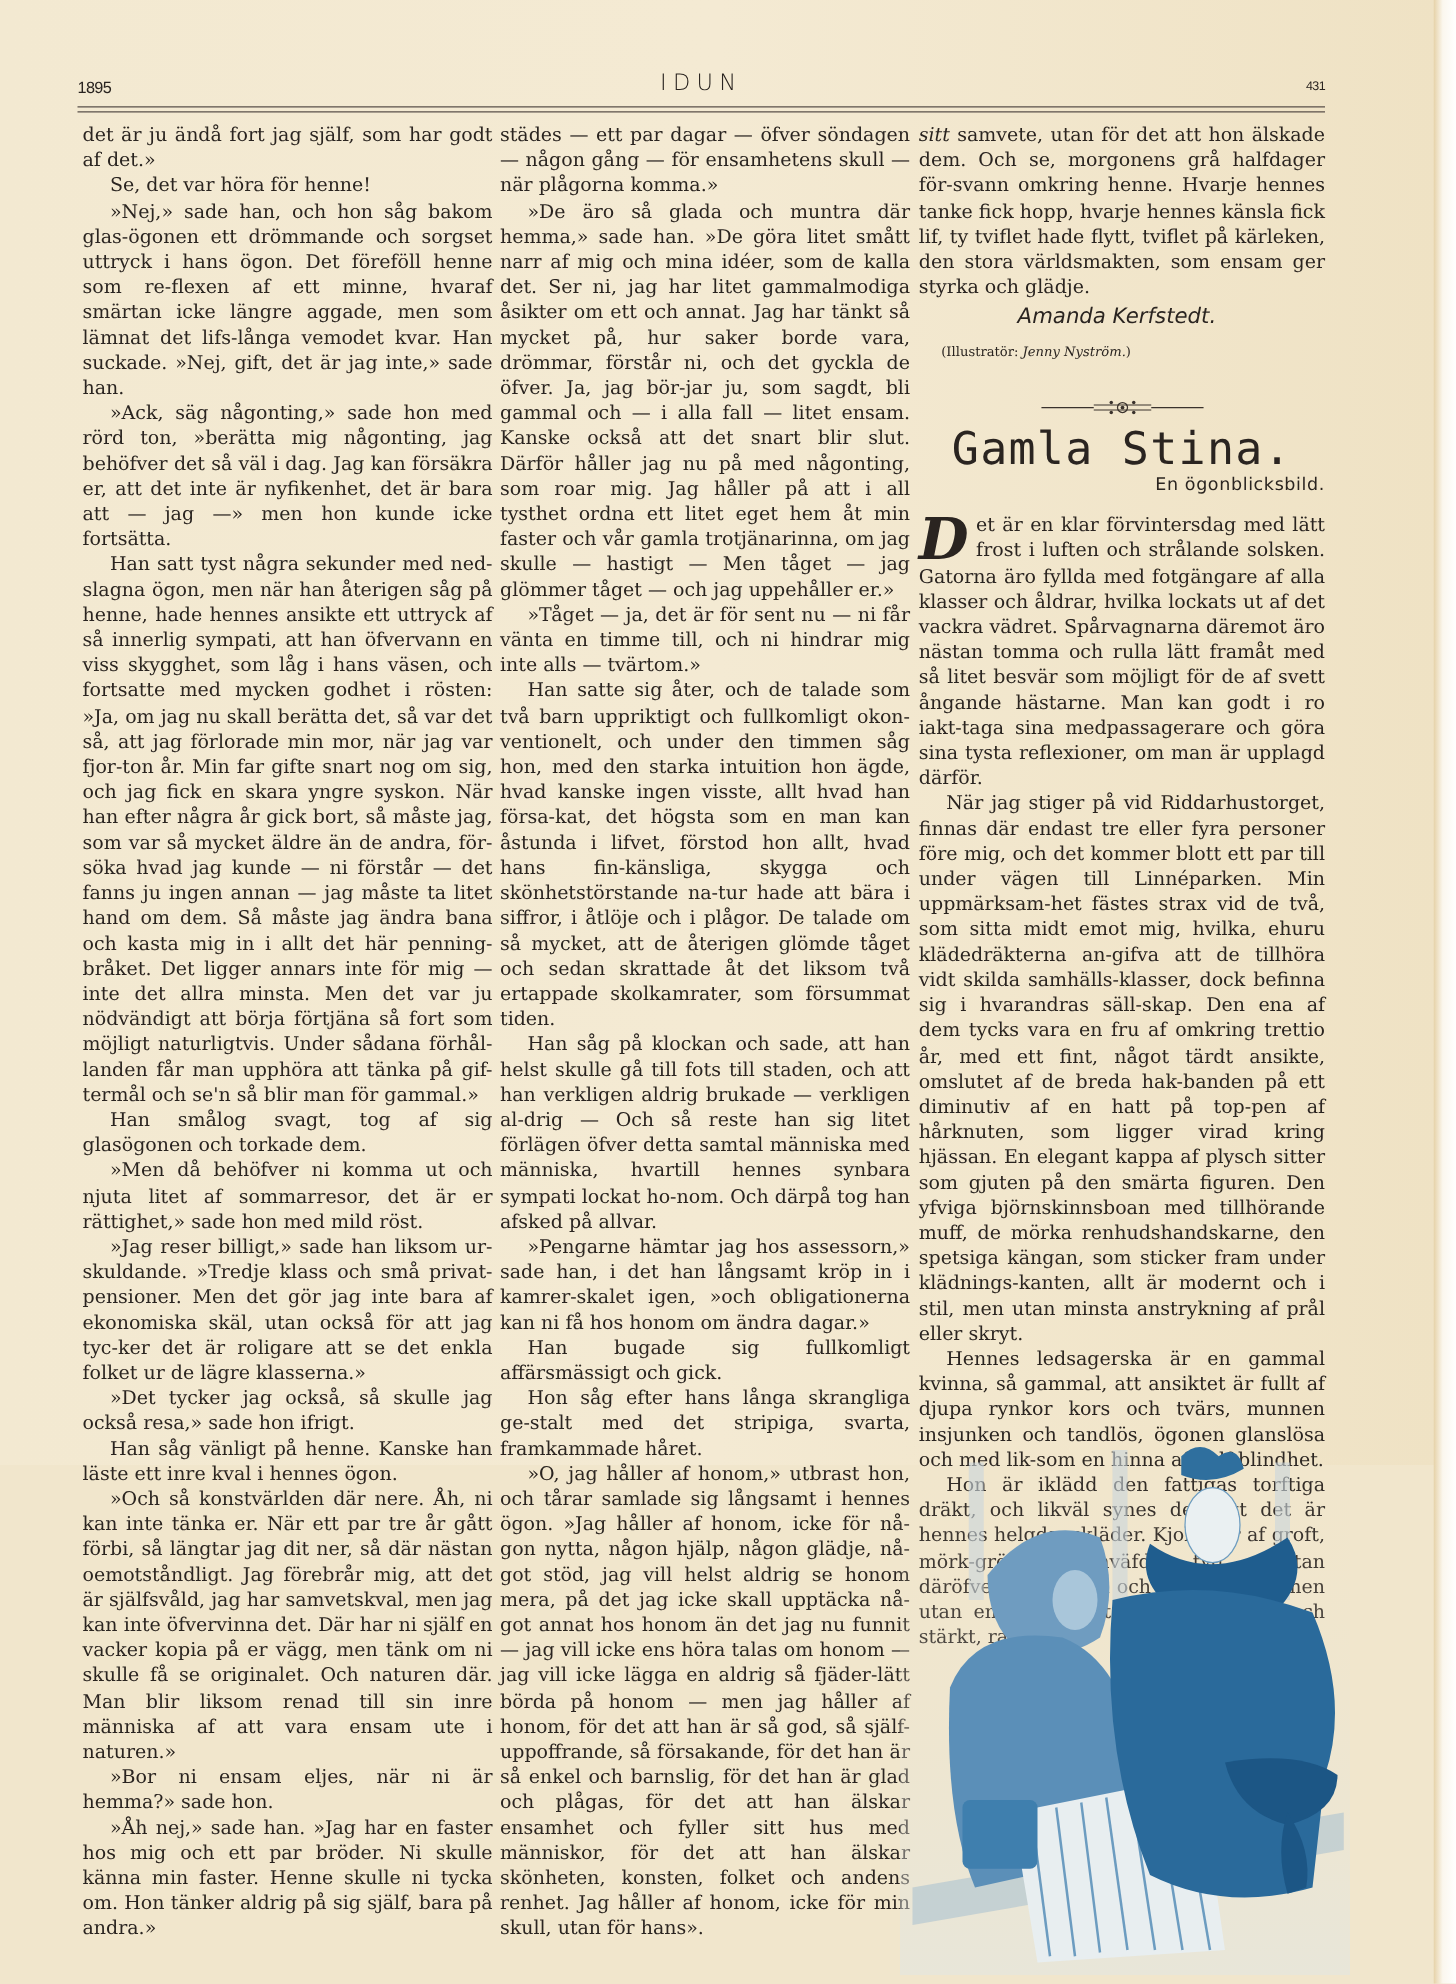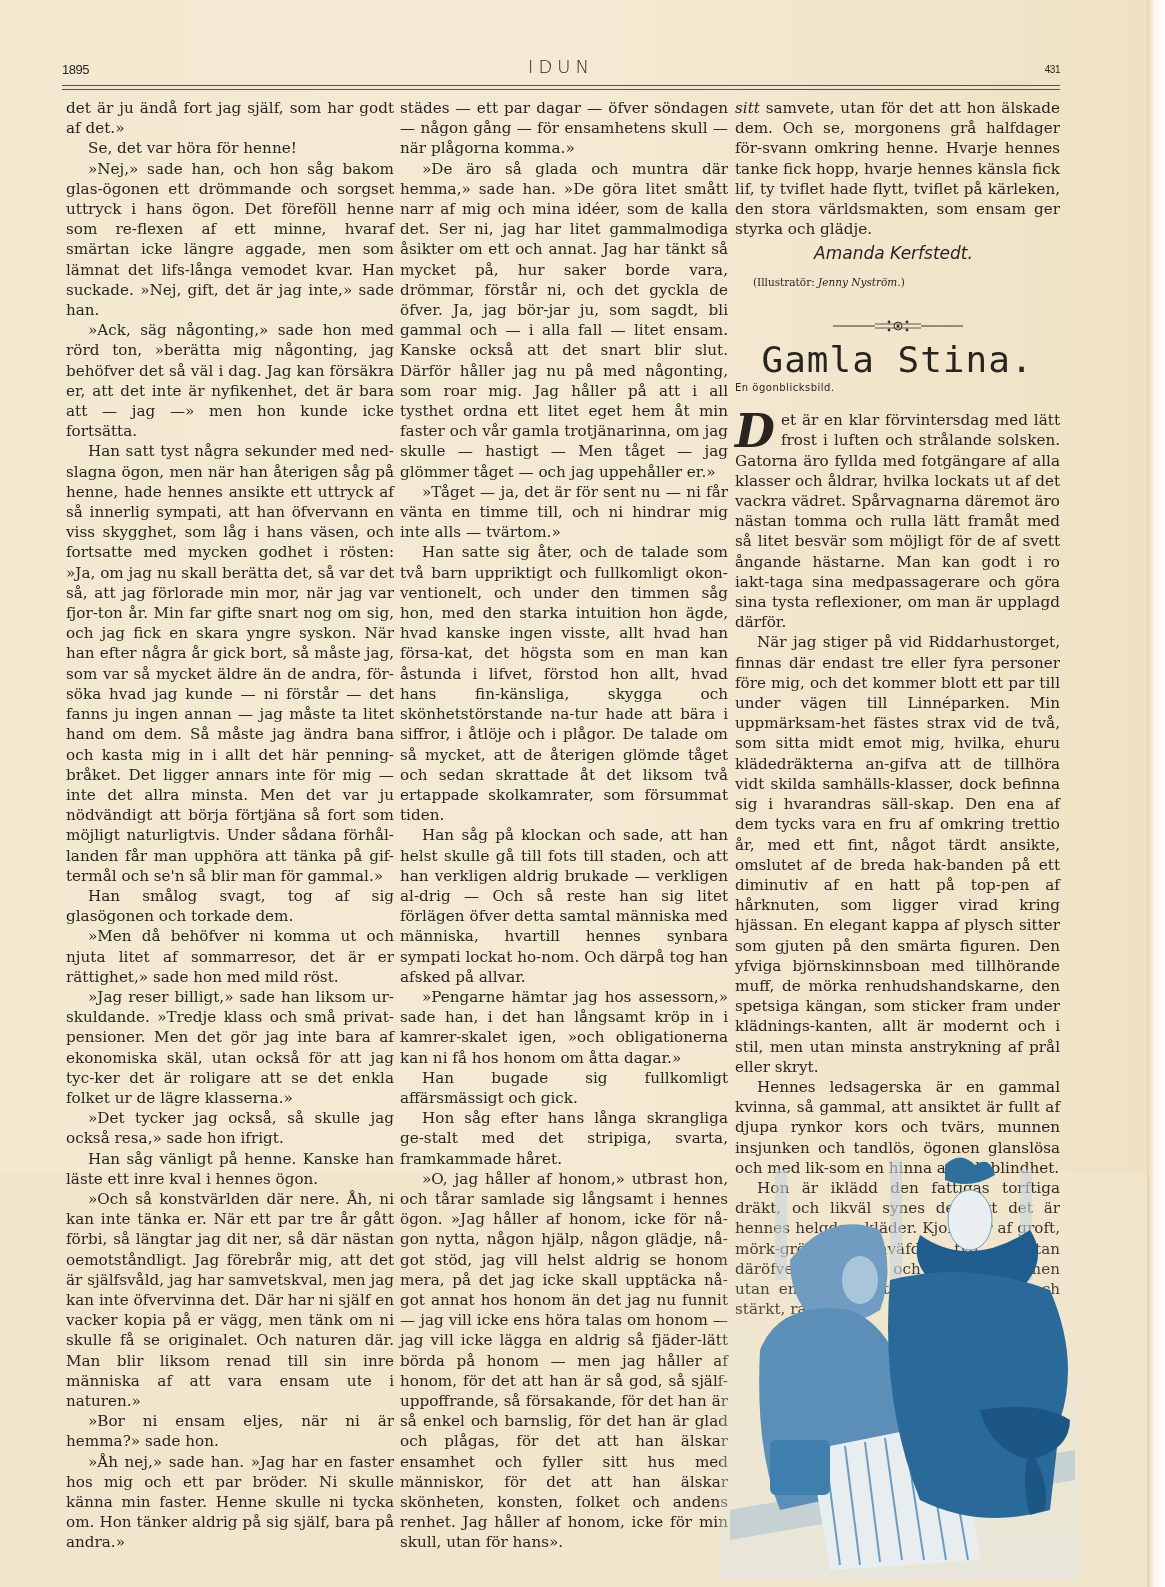--- a/index.html
+++ b/index.html
@@ -43,7 +43,7 @@
     .ornament { text-align: center; margin: 26px 0 20px; height: 12px; position: relative; }
     .ornament svg { display: inline-block; }
     .story-title { text-align: center; font-family: "DejaVu Sans Mono", monospace; font-size: 36px; letter-spacing: 1px; margin-top: 14px; font-weight: 300; }
-    .story-sub { text-align: left; font-family: "DejaVu Sans", sans-serif; font-size: 10px; margin-top: 8px; margin-bottom: 12px; letter-spacing: 0.5px; }
+    .story-sub { text-align: right; font-family: "DejaVu Sans", sans-serif; font-size: 14px; margin-top: 8px; margin-bottom: 12px; letter-spacing: 0.5px; }
     .dropcap { float: left; font-family: "DejaVu Serif", serif; font-style: italic; font-weight: bold; font-size: 46px; line-height: 38px; margin: 2px 6px 0 0; }
 
     .illustration {

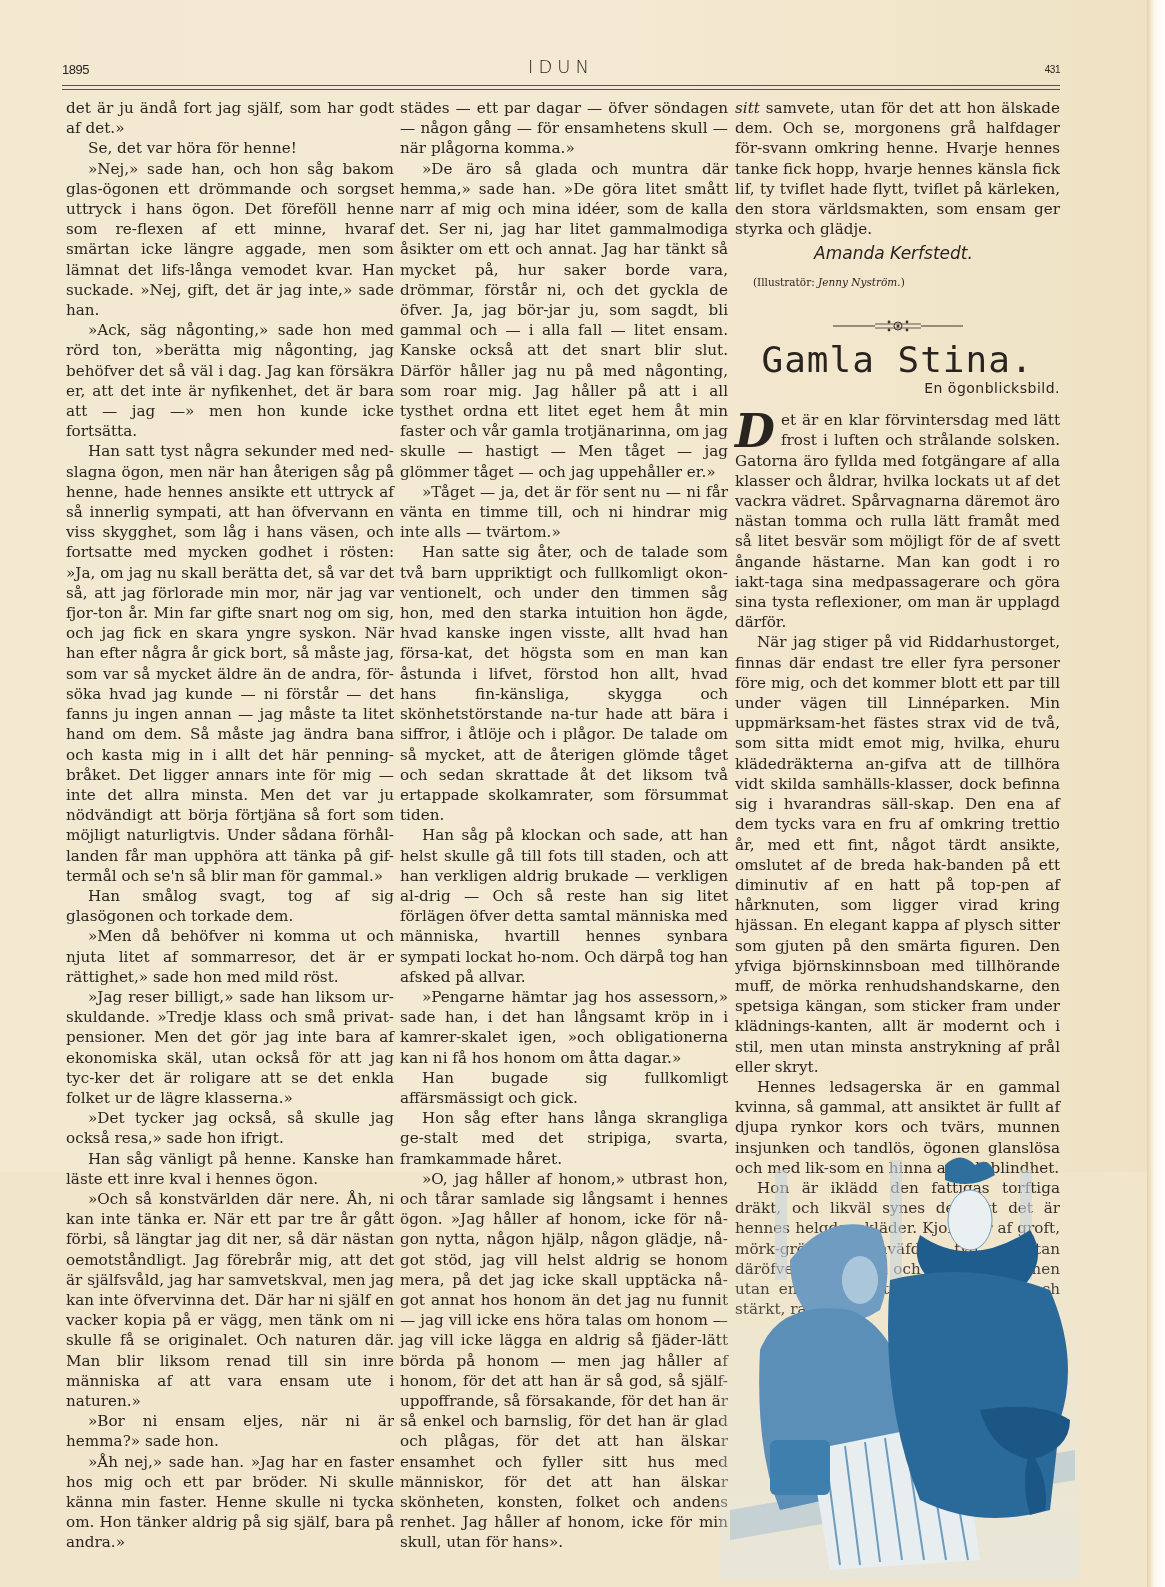--- a/index.html
+++ b/index.html
@@ -85,7 +85,7 @@
     <p>»Tåget — ja, det är för sent nu — ni får vänta en timme till, och ni hindrar mig inte alls — tvärtom.»</p>
     <p>Han satte sig åter, och de talade som två barn uppriktigt och fullkomligt okon-ventionelt, och under den timmen såg hon, med den starka intuition hon ägde, hvad kanske ingen visste, allt hvad han försa-kat, det högsta som en man kan åstunda i lifvet, förstod hon allt, hvad hans fin-känsliga, skygga och skönhetstörstande na-tur hade att bära i siffror, i åtlöje och i plågor. De talade om så mycket, att de återigen glömde tåget och sedan skrattade åt det liksom två ertappade skolkamrater, som försummat tiden.</p>
     <p>Han såg på klockan och sade, att han helst skulle gå till fots till staden, och att han verkligen aldrig brukade — verkligen al-drig — Och så reste han sig litet förlägen öfver detta samtal människa med människa, hvartill hennes synbara sympati lockat ho-nom. Och därpå tog han afsked på allvar.</p>
-    <p>»Pengarne hämtar jag hos assessorn,» sade han, i det han långsamt kröp in i kamrer-skalet igen, »och obligationerna kan ni få hos honom om åtta dagar.»</p>
+    <p>»Pengarne hämtar jag hos assessorn,» sade han, i det han långsamt kröp in i kamrer-skalet igen, »och obligationerna kan ni få hos honom om ändra dagar.»</p>
     <p>Han bugade sig fullkomligt affärsmässigt och gick.</p>
     <p>Hon såg efter hans långa skrangliga ge-stalt med det stripiga, svarta, framkammade håret.</p>
     <p>»O, jag håller af honom,» utbrast hon, och tårar samlade sig långsamt i hennes ögon. »Jag håller af honom, icke för nå-gon nytta, någon hjälp, någon glädje, nå-got stöd, jag vill helst aldrig se honom mera, på det jag icke skall upptäcka nå-got annat hos honom än det jag nu funnit — jag vill icke ens höra talas om honom — jag vill icke lägga en aldrig så fjäder-lätt börda på honom — men jag håller af honom, för det att han är så god, så själf-uppoffrande, så försakande, för det han är så enkel och barnslig, för det han är glad och plågas, för det att han älskar ensamhet och fyller sitt hus med människor, för det att han älskar skönheten, konsten, folket och andens renhet. Jag håller af honom, icke för min skull, utan för hans».</p>

